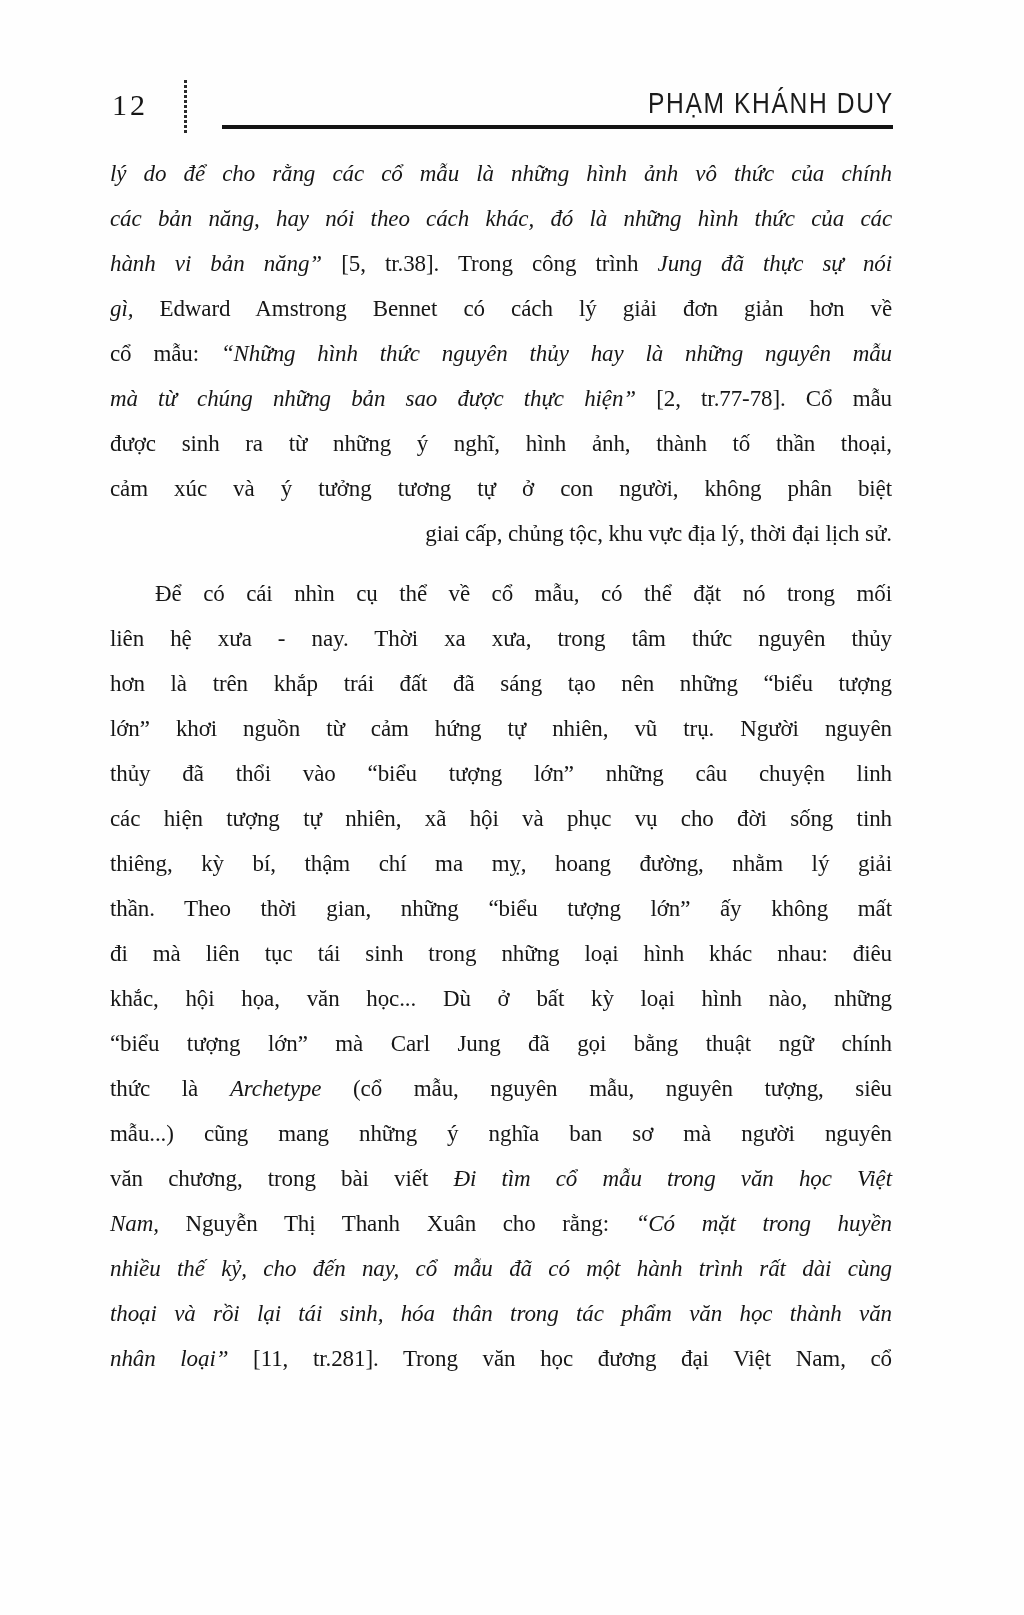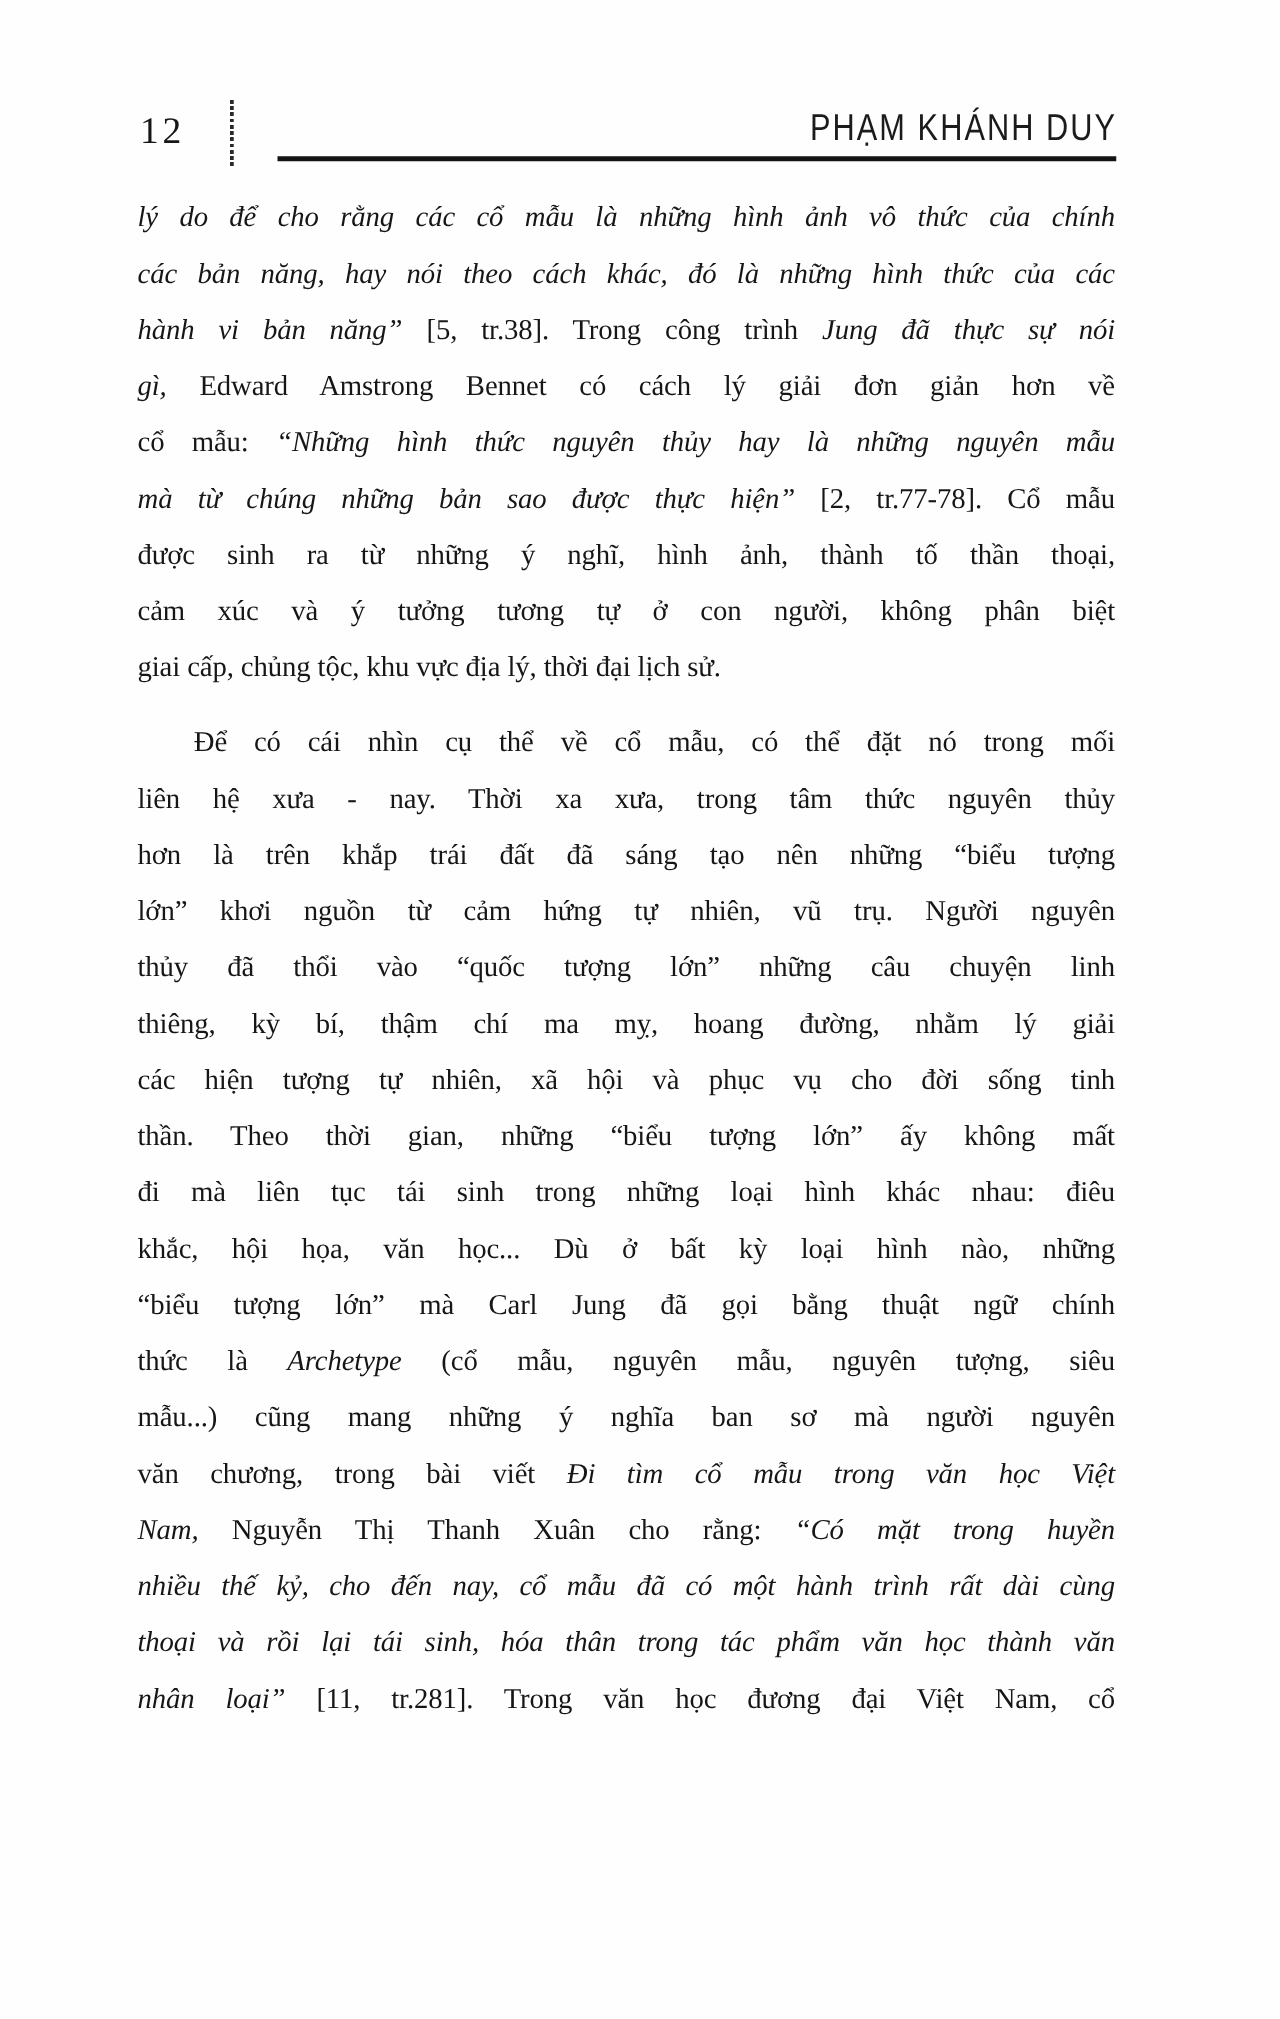--- a/index.html
+++ b/index.html
@@ -60,7 +60,7 @@
   .paragraph.spaced { margin-top: 15px; }
   .line {
     height: 45px;
-    text-align: left;
+    text-align: right;
   }
   .line.just {
     text-align: justify;

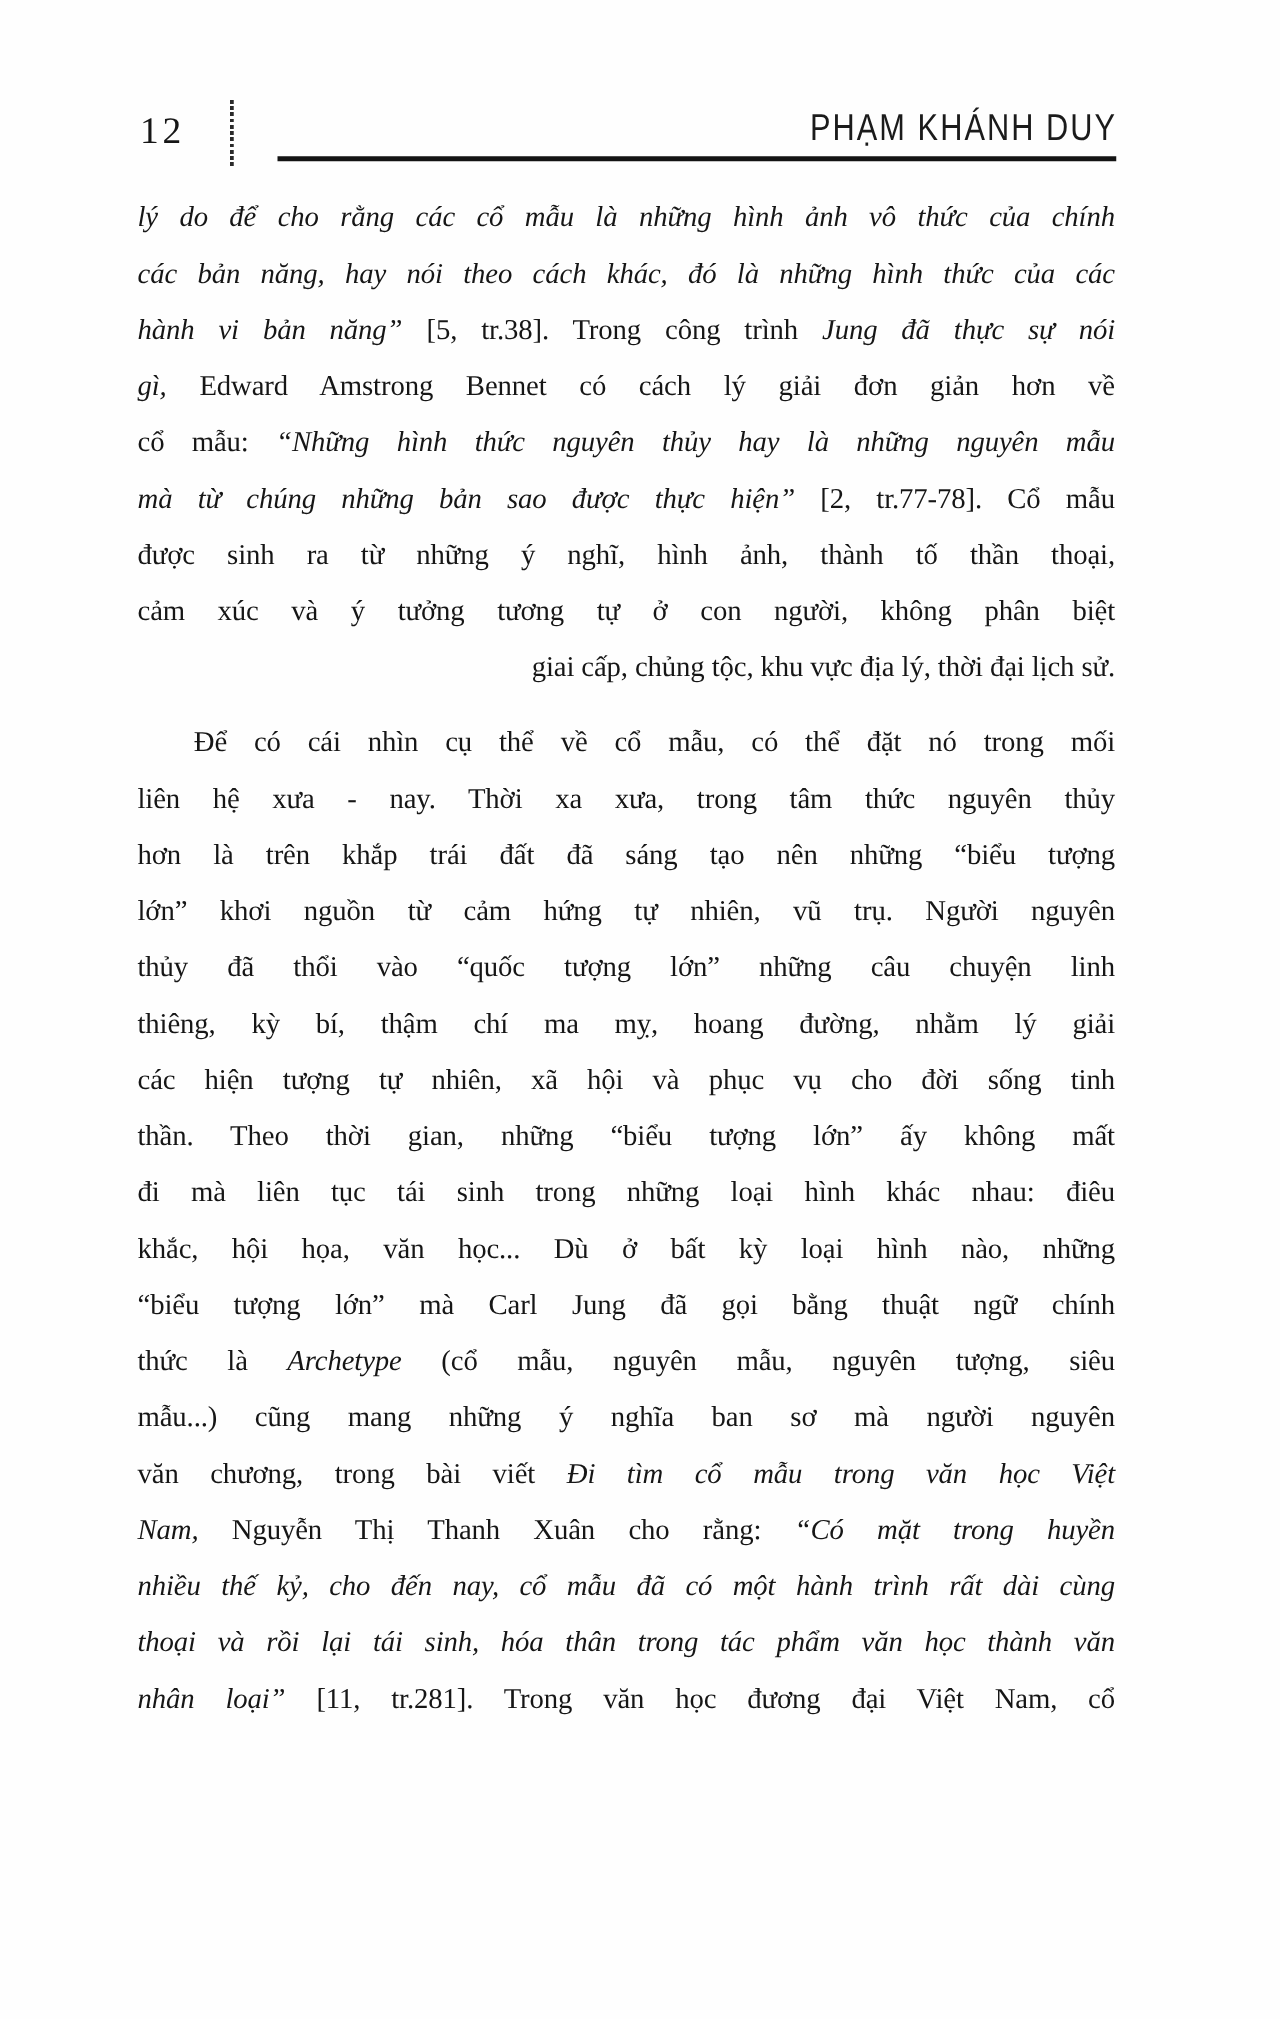--- a/index.html
+++ b/index.html
@@ -97,7 +97,7 @@
       <div class="line just"><span>liên hệ xưa - nay. Thời xa xưa, trong tâm thức nguyên thủy</span></div>
       <div class="line just"><span>hơn là trên khắp trái đất đã sáng tạo nên những “biểu tượng</span></div>
       <div class="line just"><span>lớn” khơi nguồn từ cảm hứng tự nhiên, vũ trụ. Người nguyên</span></div>
-      <div class="line just"><span>thủy đã thổi vào “quốc tượng lớn” những câu chuyện linh</span></div>
+      <div class="line just"><span>thủy đã thổi vào “biểu tượng lớn” những câu chuyện linh</span></div>
       <div class="line just"><span>thiêng, kỳ bí, thậm chí ma mỵ, hoang đường, nhằm lý giải</span></div>
       <div class="line just"><span>các hiện tượng tự nhiên, xã hội và phục vụ cho đời sống tinh</span></div>
       <div class="line just"><span>thần. Theo thời gian, những “biểu tượng lớn” ấy không mất</span></div>

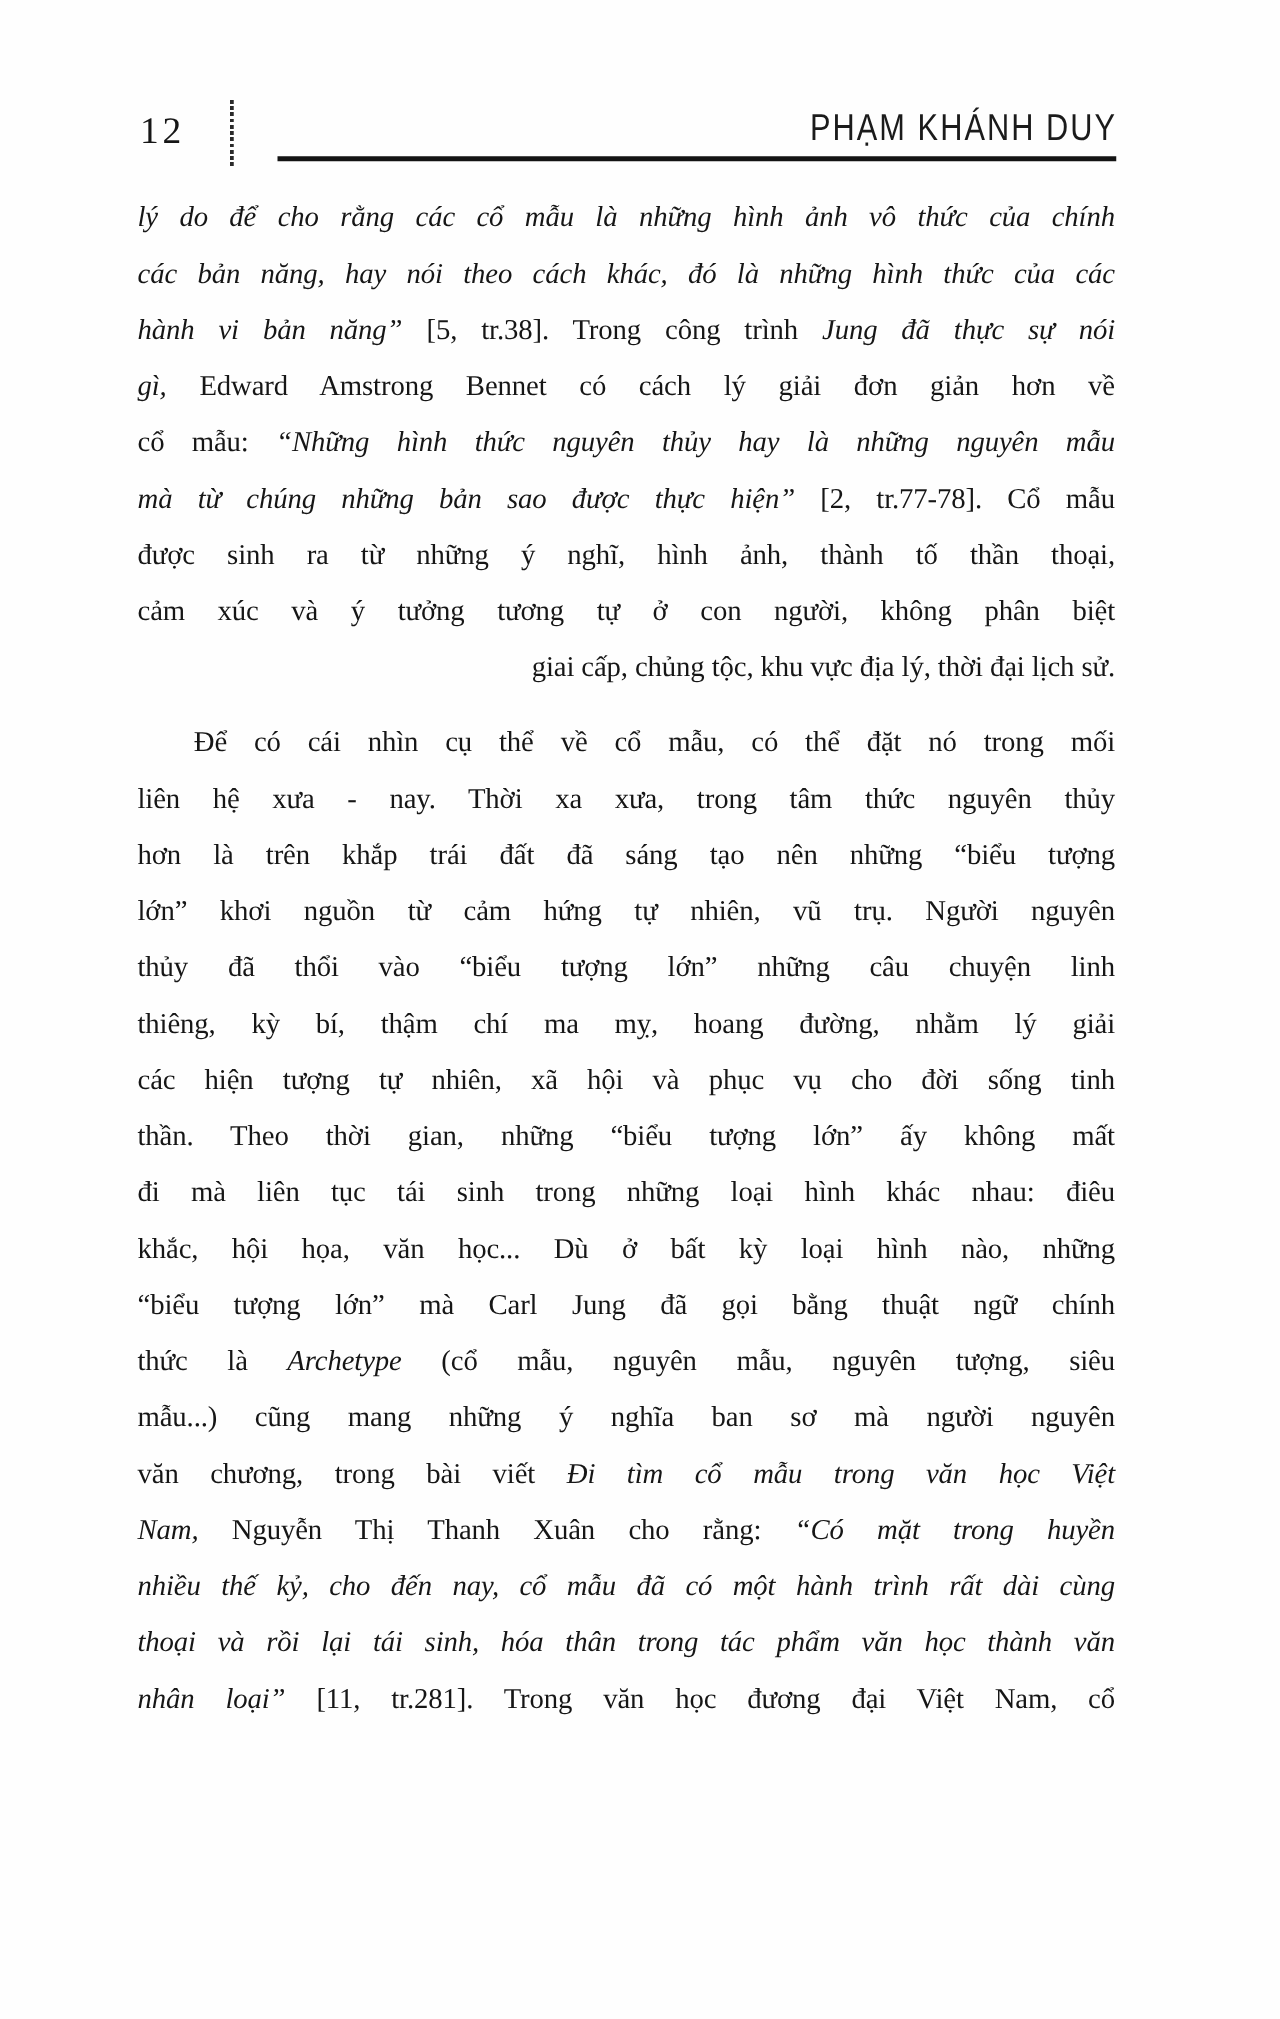--- a/index.html
+++ b/index.html
@@ -98,8 +98,8 @@
       <div class="line just"><span>hơn là trên khắp trái đất đã sáng tạo nên những “biểu tượng</span></div>
       <div class="line just"><span>lớn” khơi nguồn từ cảm hứng tự nhiên, vũ trụ. Người nguyên</span></div>
       <div class="line just"><span>thủy đã thổi vào “biểu tượng lớn” những câu chuyện linh</span></div>
+      <div class="line just"><span>các hiện tượng tự nhiên, xã hội và phục vụ cho đời sống tinh</span></div>
       <div class="line just"><span>thiêng, kỳ bí, thậm chí ma mỵ, hoang đường, nhằm lý giải</span></div>
-      <div class="line just"><span>các hiện tượng tự nhiên, xã hội và phục vụ cho đời sống tinh</span></div>
       <div class="line just"><span>thần. Theo thời gian, những “biểu tượng lớn” ấy không mất</span></div>
       <div class="line just"><span>đi mà liên tục tái sinh trong những loại hình khác nhau: điêu</span></div>
       <div class="line just"><span>khắc, hội họa, văn học... Dù ở bất kỳ loại hình nào, những</span></div>

